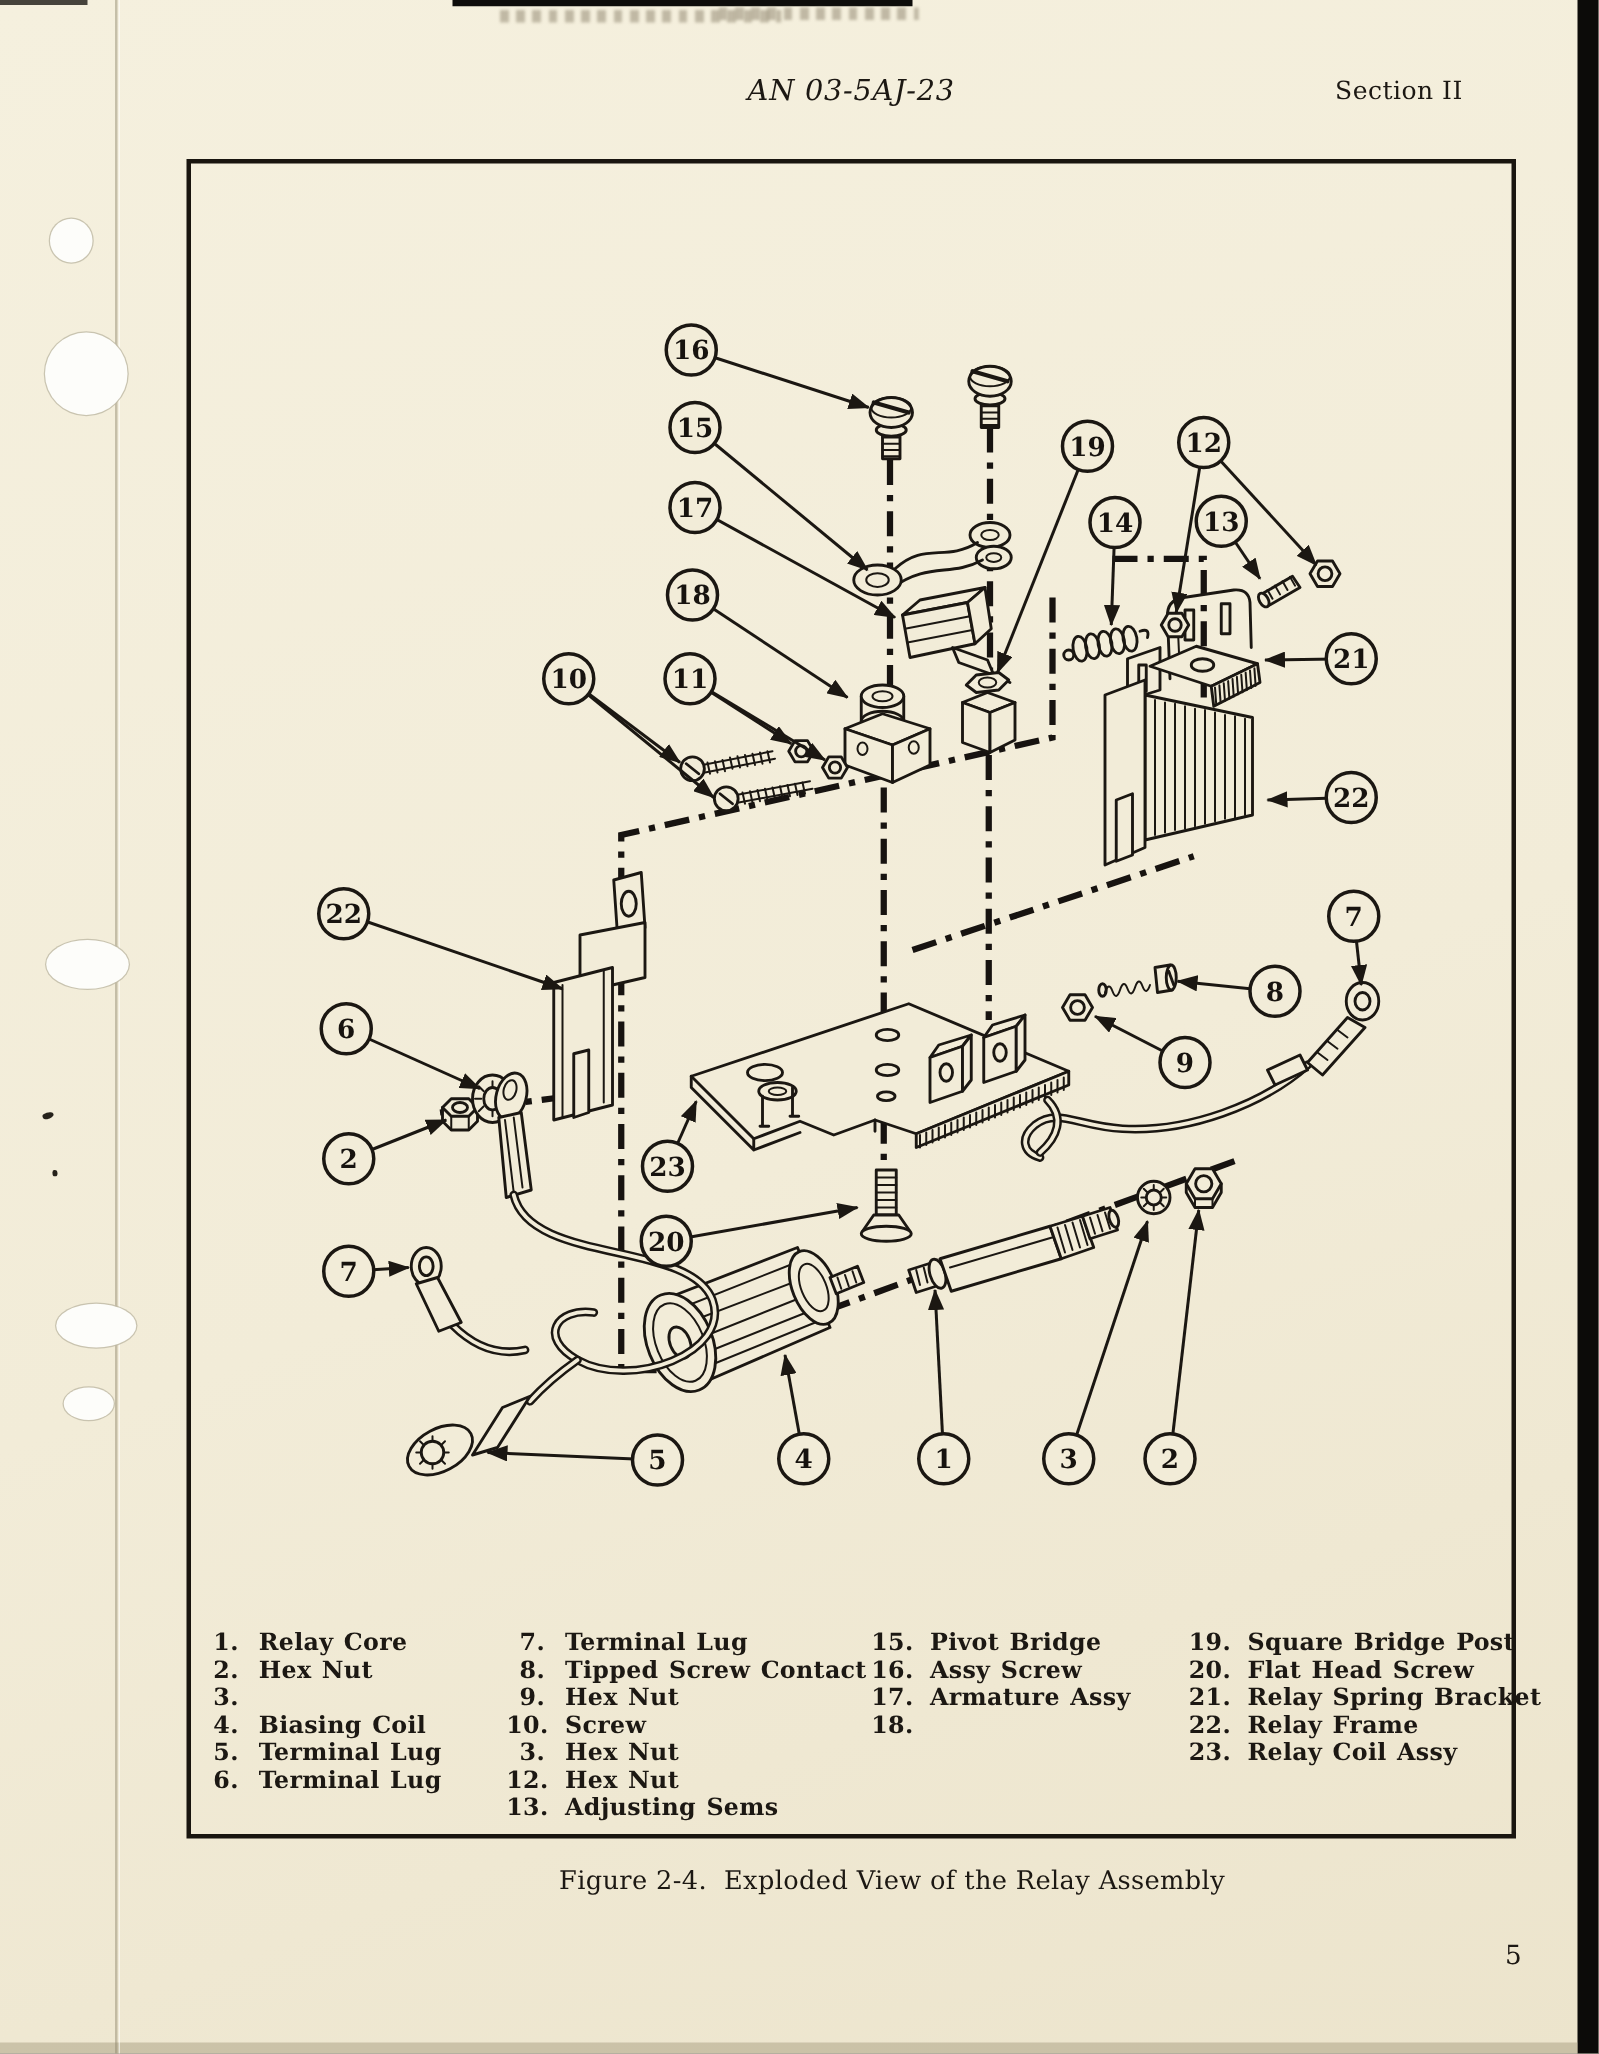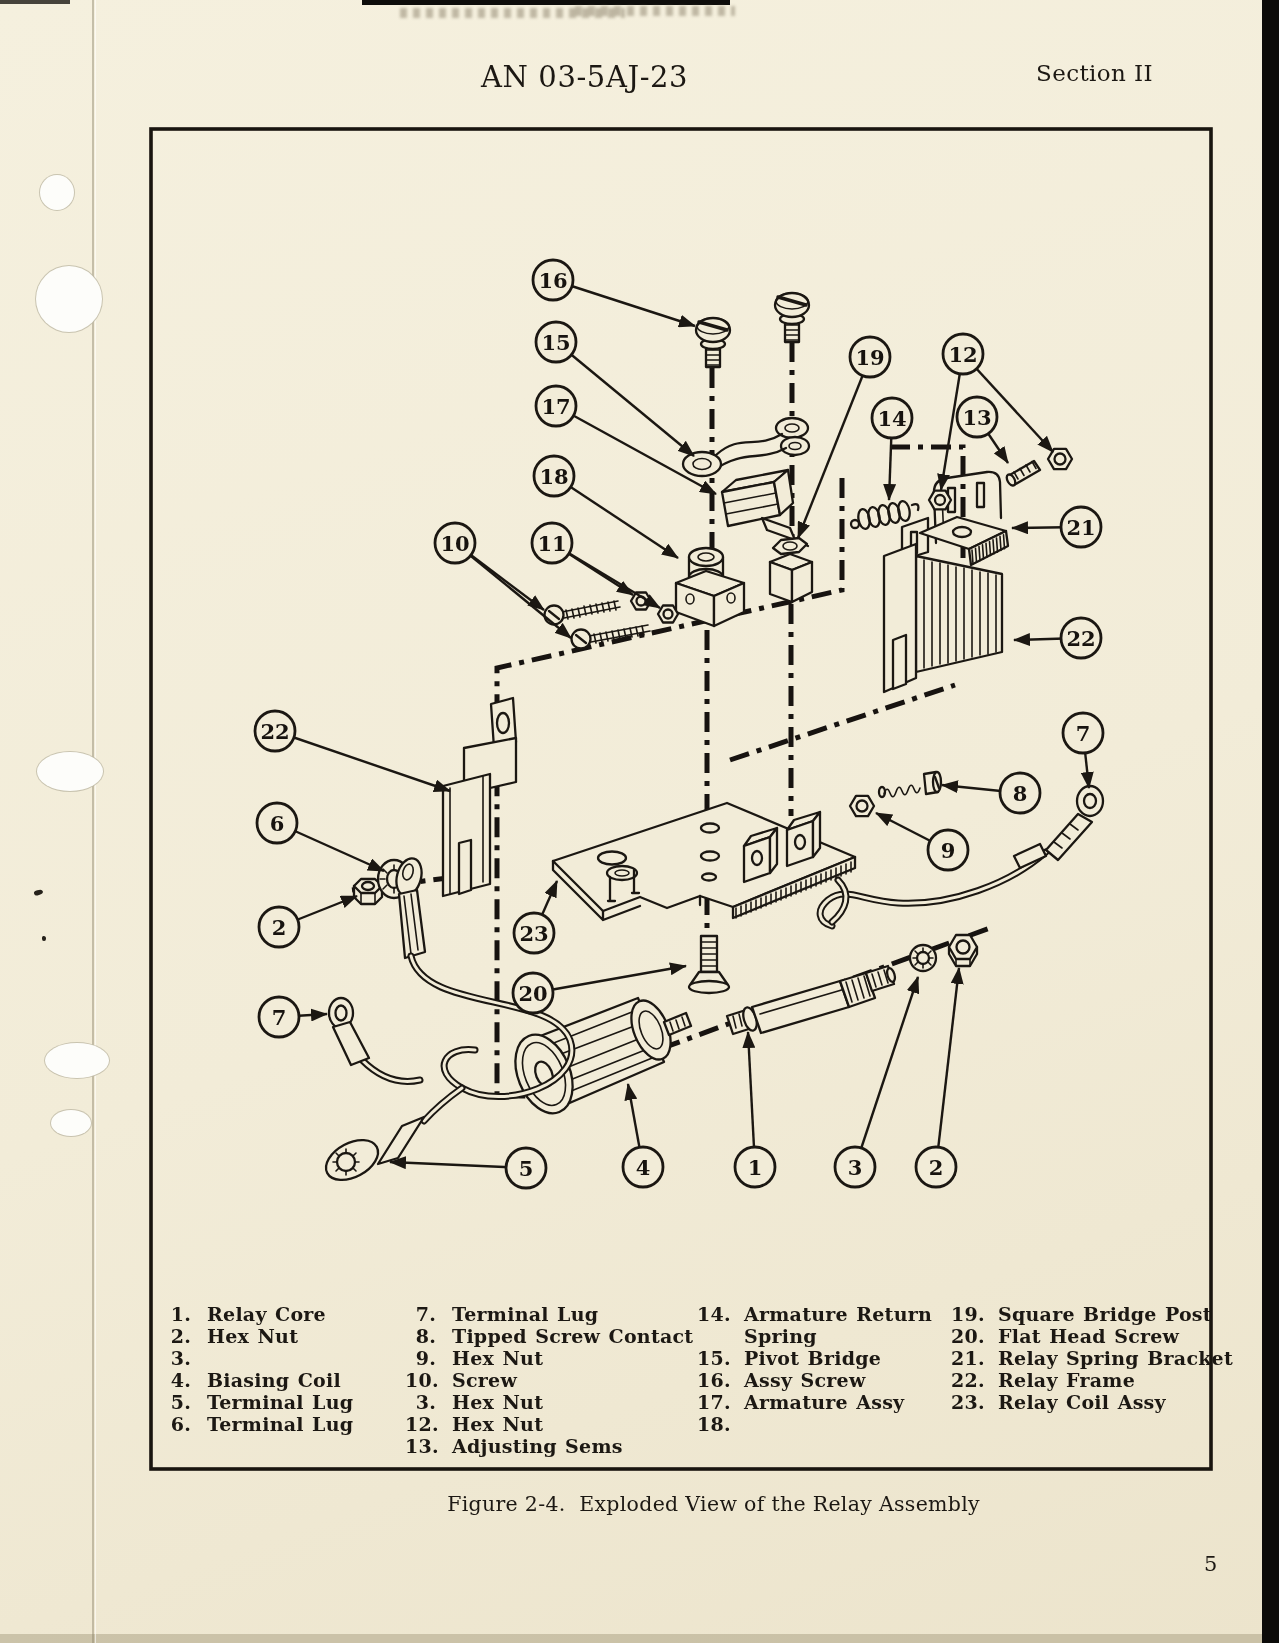--- a/index.html
+++ b/index.html
@@ -31,8 +31,8 @@
   .speck.k3{left:952px;top:1172px;width:4px;height:4px;}
 
   
-  .hdr-doc{position:absolute;top:60px;left:481px;width:400px;text-align:left;
-    font-size:29px;letter-spacing:.6px;white-space:nowrap;}
+  .hdr-doc{position:absolute;top:60px;left:481px;width:400px;text-align:center;
+    font-size:23px;letter-spacing:.6px;white-space:nowrap;font-style:italic;}
   .hdr-sec{position:absolute;top:60px;left:1036px;font-size:23px;letter-spacing:.4px;white-space:nowrap;}
   .caption{position:absolute;top:1492px;left:380px;width:600px;text-align:right;
     font-size:20.5px;letter-spacing:.3px;white-space:nowrap;}

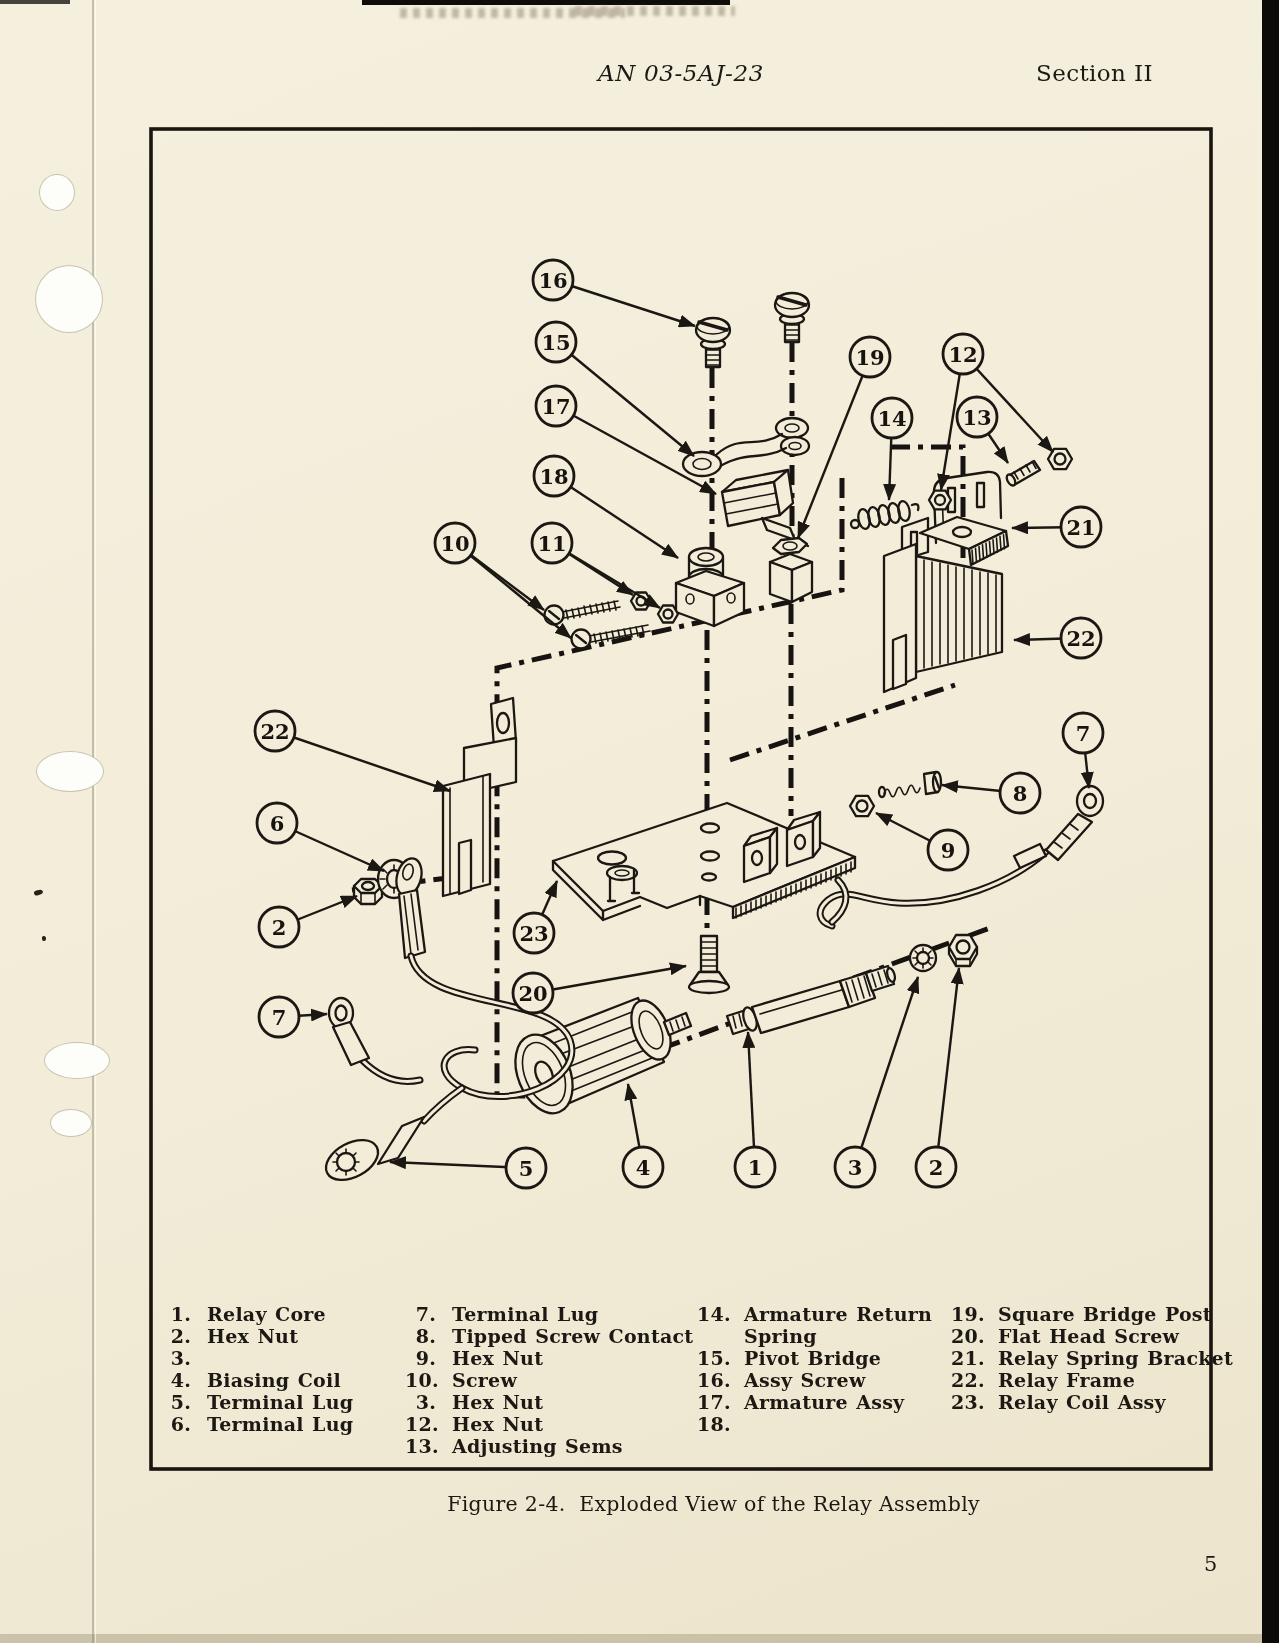--- a/index.html
+++ b/index.html
@@ -33,7 +33,7 @@
   
   .hdr-doc{position:absolute;top:60px;left:481px;width:400px;text-align:center;
     font-size:23px;letter-spacing:.6px;white-space:nowrap;font-style:italic;}
-  .hdr-sec{position:absolute;top:60px;left:1036px;font-size:23px;letter-spacing:.4px;white-space:nowrap;}
+  .hdr-sec{position:absolute;top:60px;left:1068px;font-size:20px;letter-spacing:.4px;white-space:nowrap;}
   .caption{position:absolute;top:1492px;left:380px;width:600px;text-align:right;
     font-size:20.5px;letter-spacing:.3px;white-space:nowrap;}
   .pageno{position:absolute;top:1552px;left:1204px;font-size:21px;}

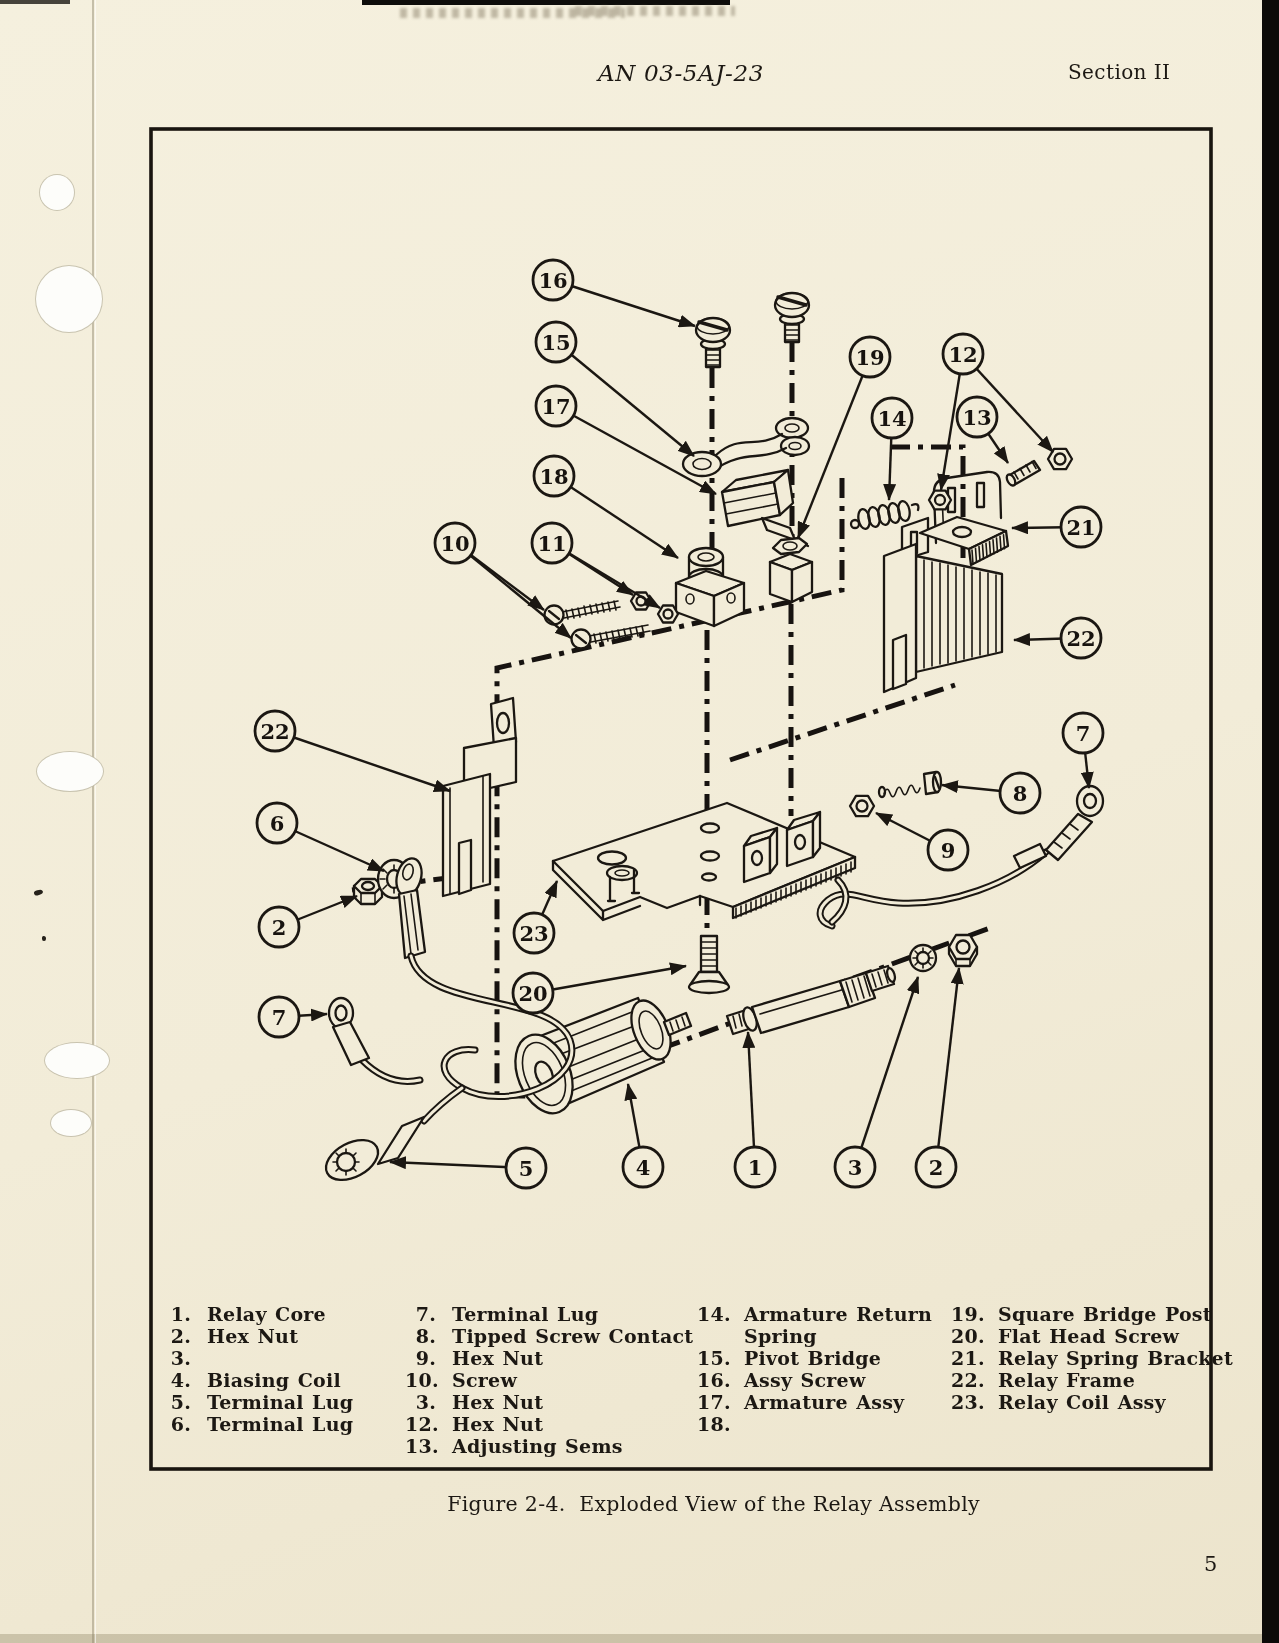--- a/index.html
+++ b/index.html
@@ -573,10 +573,6 @@
       </div>
     <div class="pcol c2">
         <div class="pl-item">
-          <span class="pl-num">14.</span>
-          <span class="pl-label">Armature Return<br>Spring</span>
-        </div>
-        <div class="pl-item">
           <span class="pl-num">15.</span>
           <span class="pl-label">Pivot Bridge</span>
         </div>

